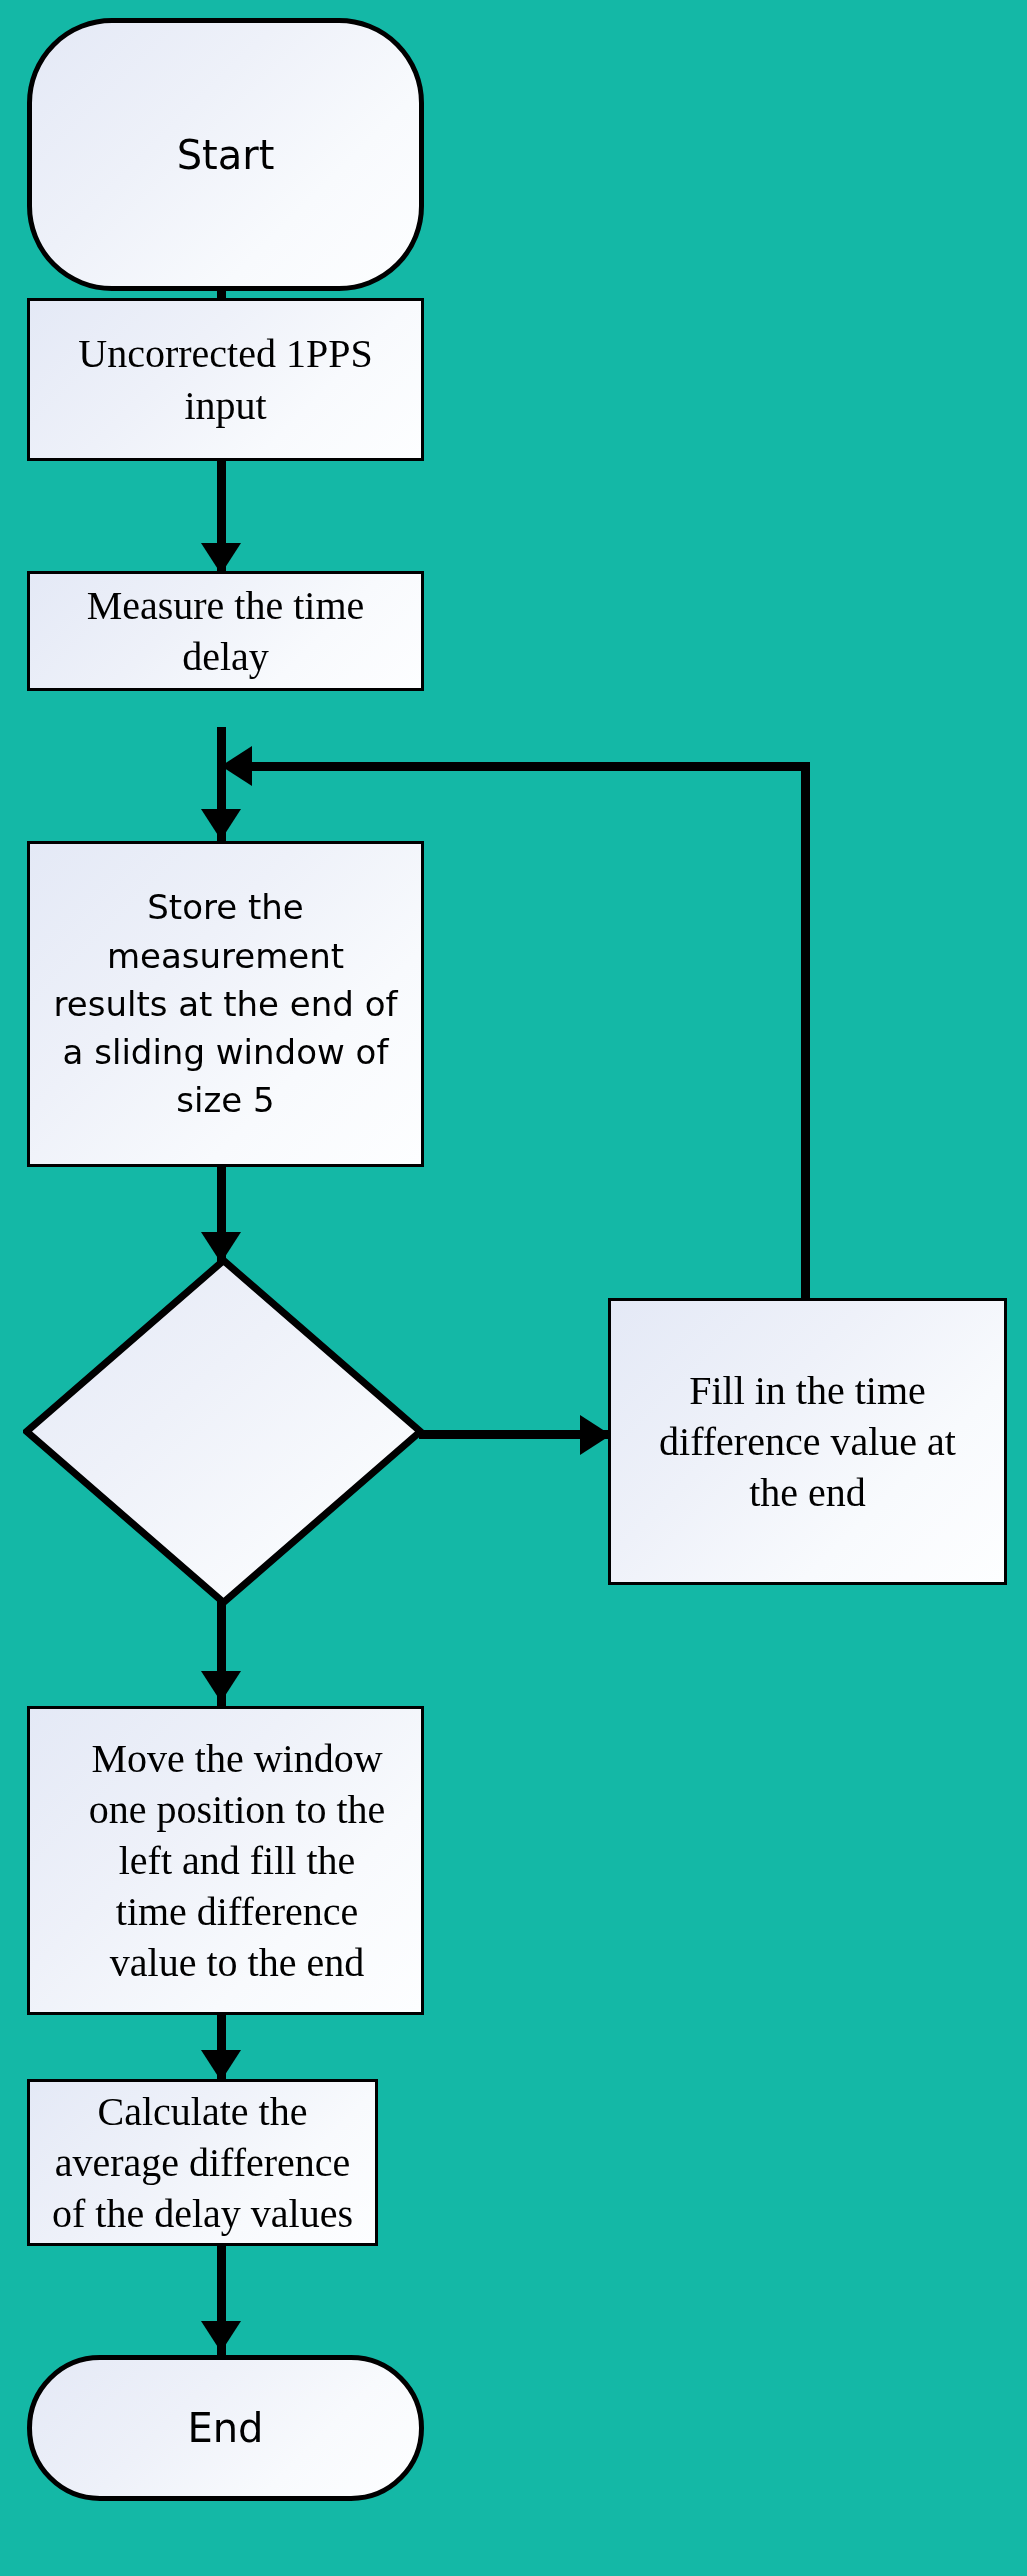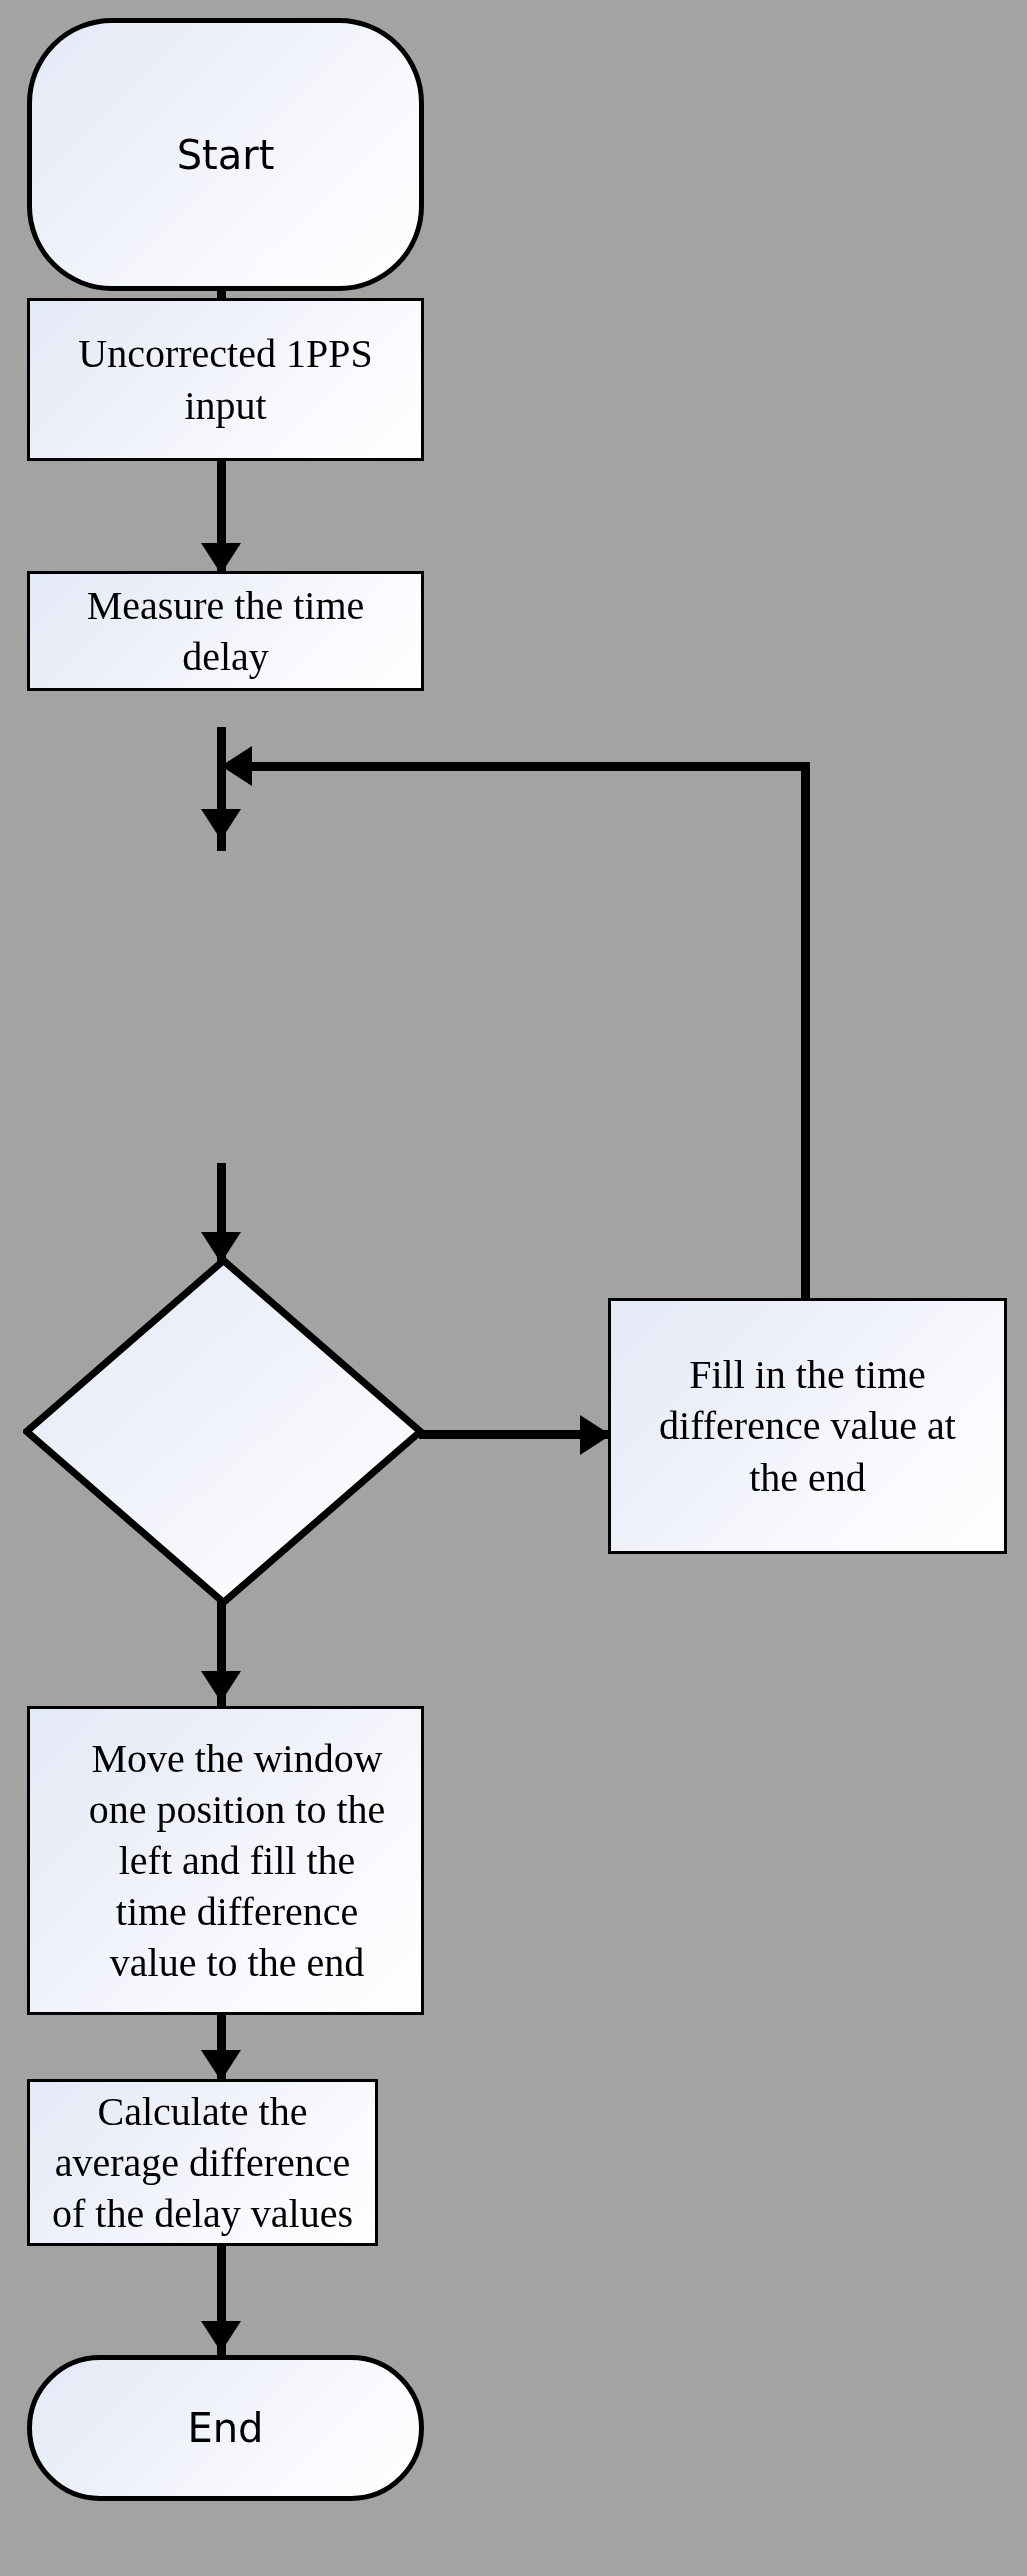--- a/index.html
+++ b/index.html
@@ -12,7 +12,7 @@
     position: relative;
     width: 1028px;
     height: 2576px;
-    background: #a3a3a3;
+    background: #14b8a6;
     overflow: hidden;
     font-family: "Liberation Sans", sans-serif;
   }

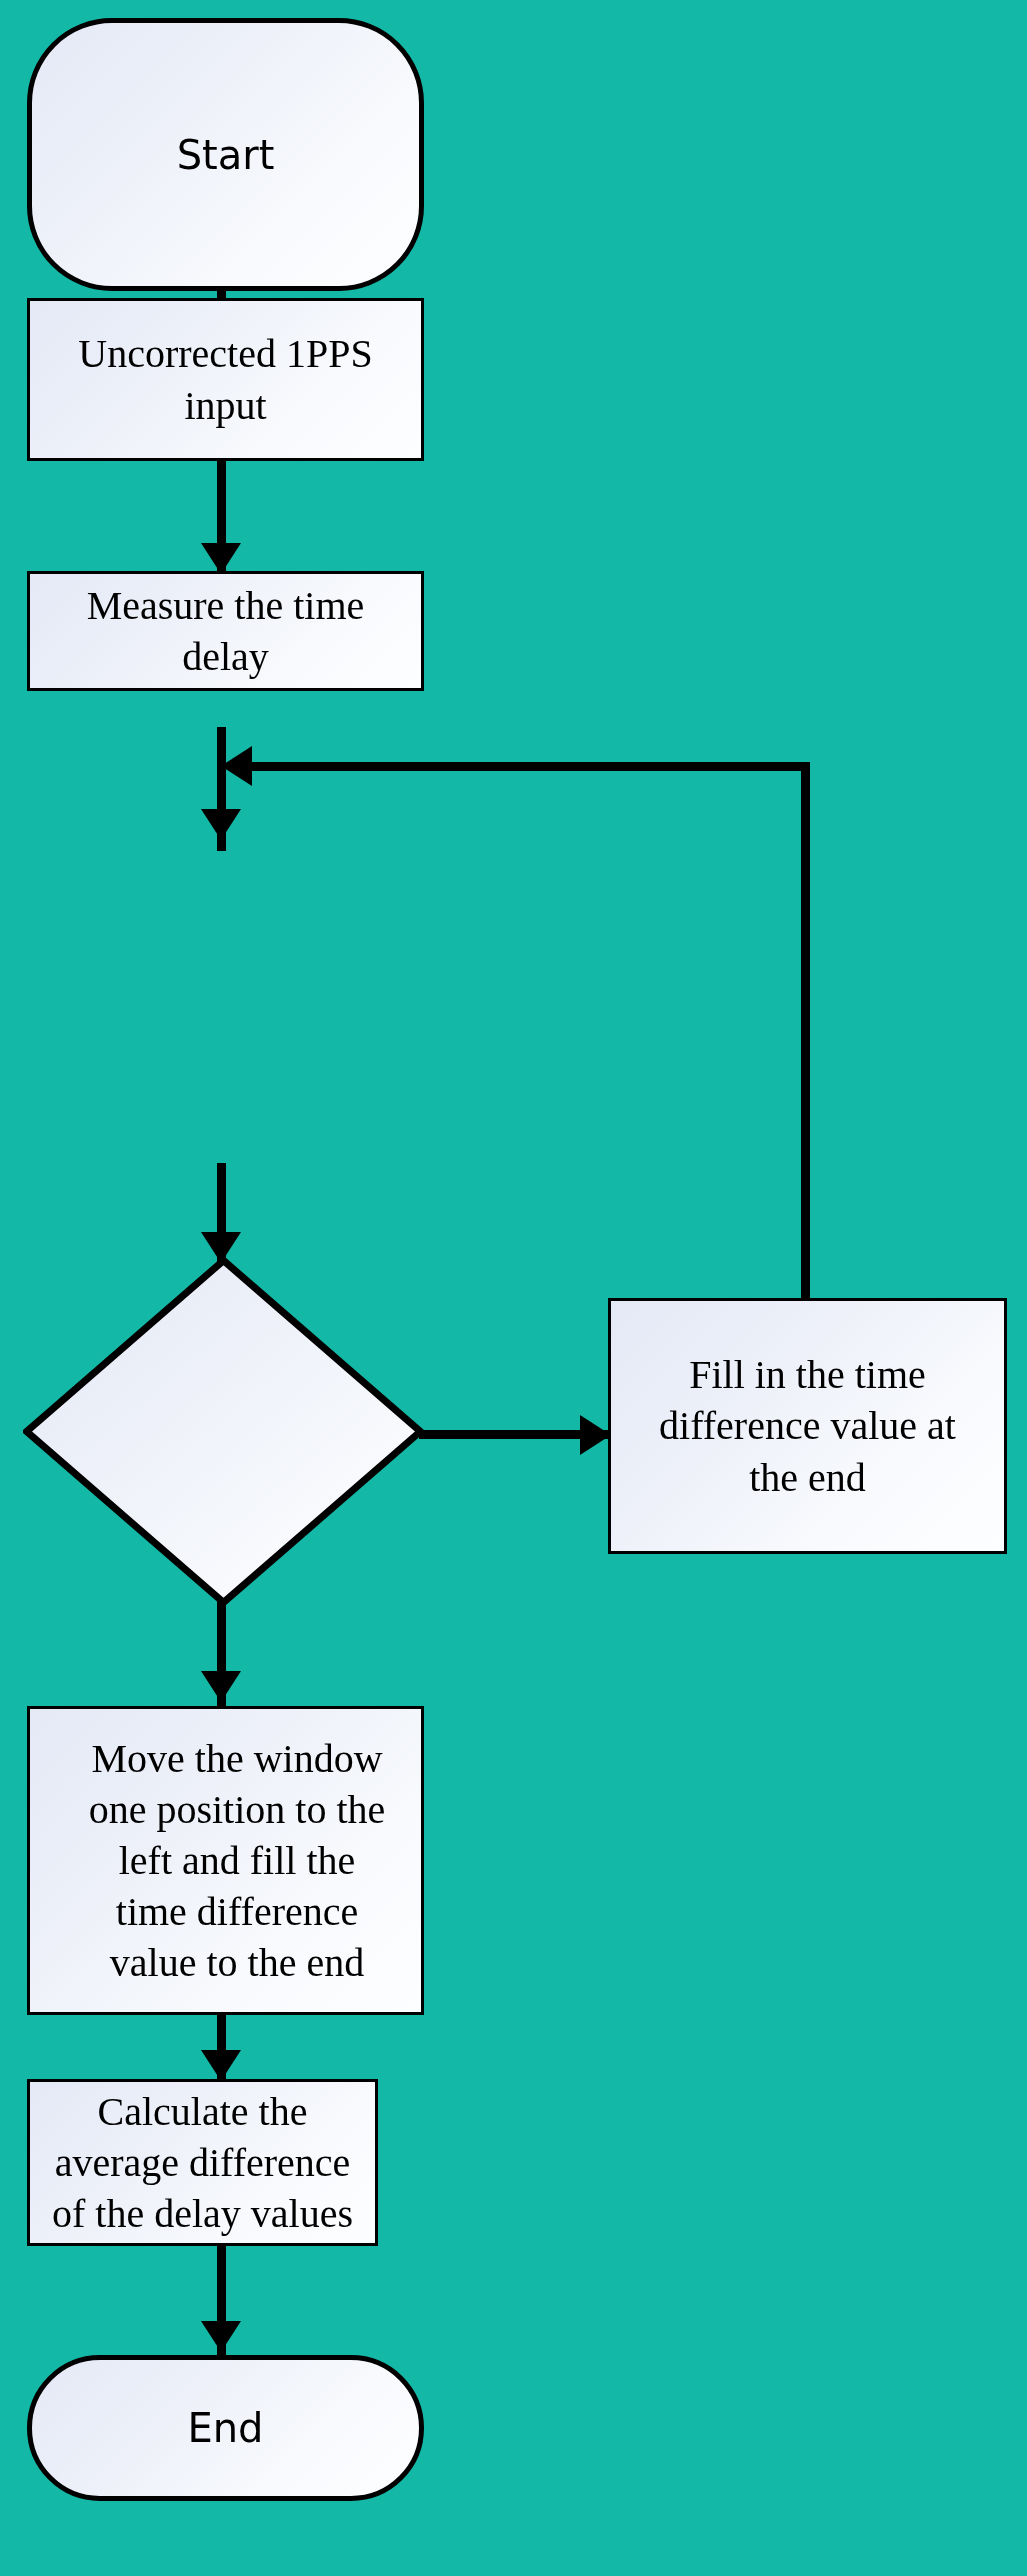--- a/index.html
+++ b/index.html
@@ -163,6 +163,13 @@
 delay</span>
   </div>
 
+  <div class="node process-sans" style="left:27px; top:841px; width:397px; height:326px;">
+    <span class="label" style="font-size:34px;">Store the
+measurement
+results at the end of
+a sliding window of
+size 5</span>
+  </div>
 
   <div class="decision" style="left:23.4px; top:1257px; width:401px; height:349px;">
     <svg viewBox="0 0 565 492" preserveAspectRatio="none">

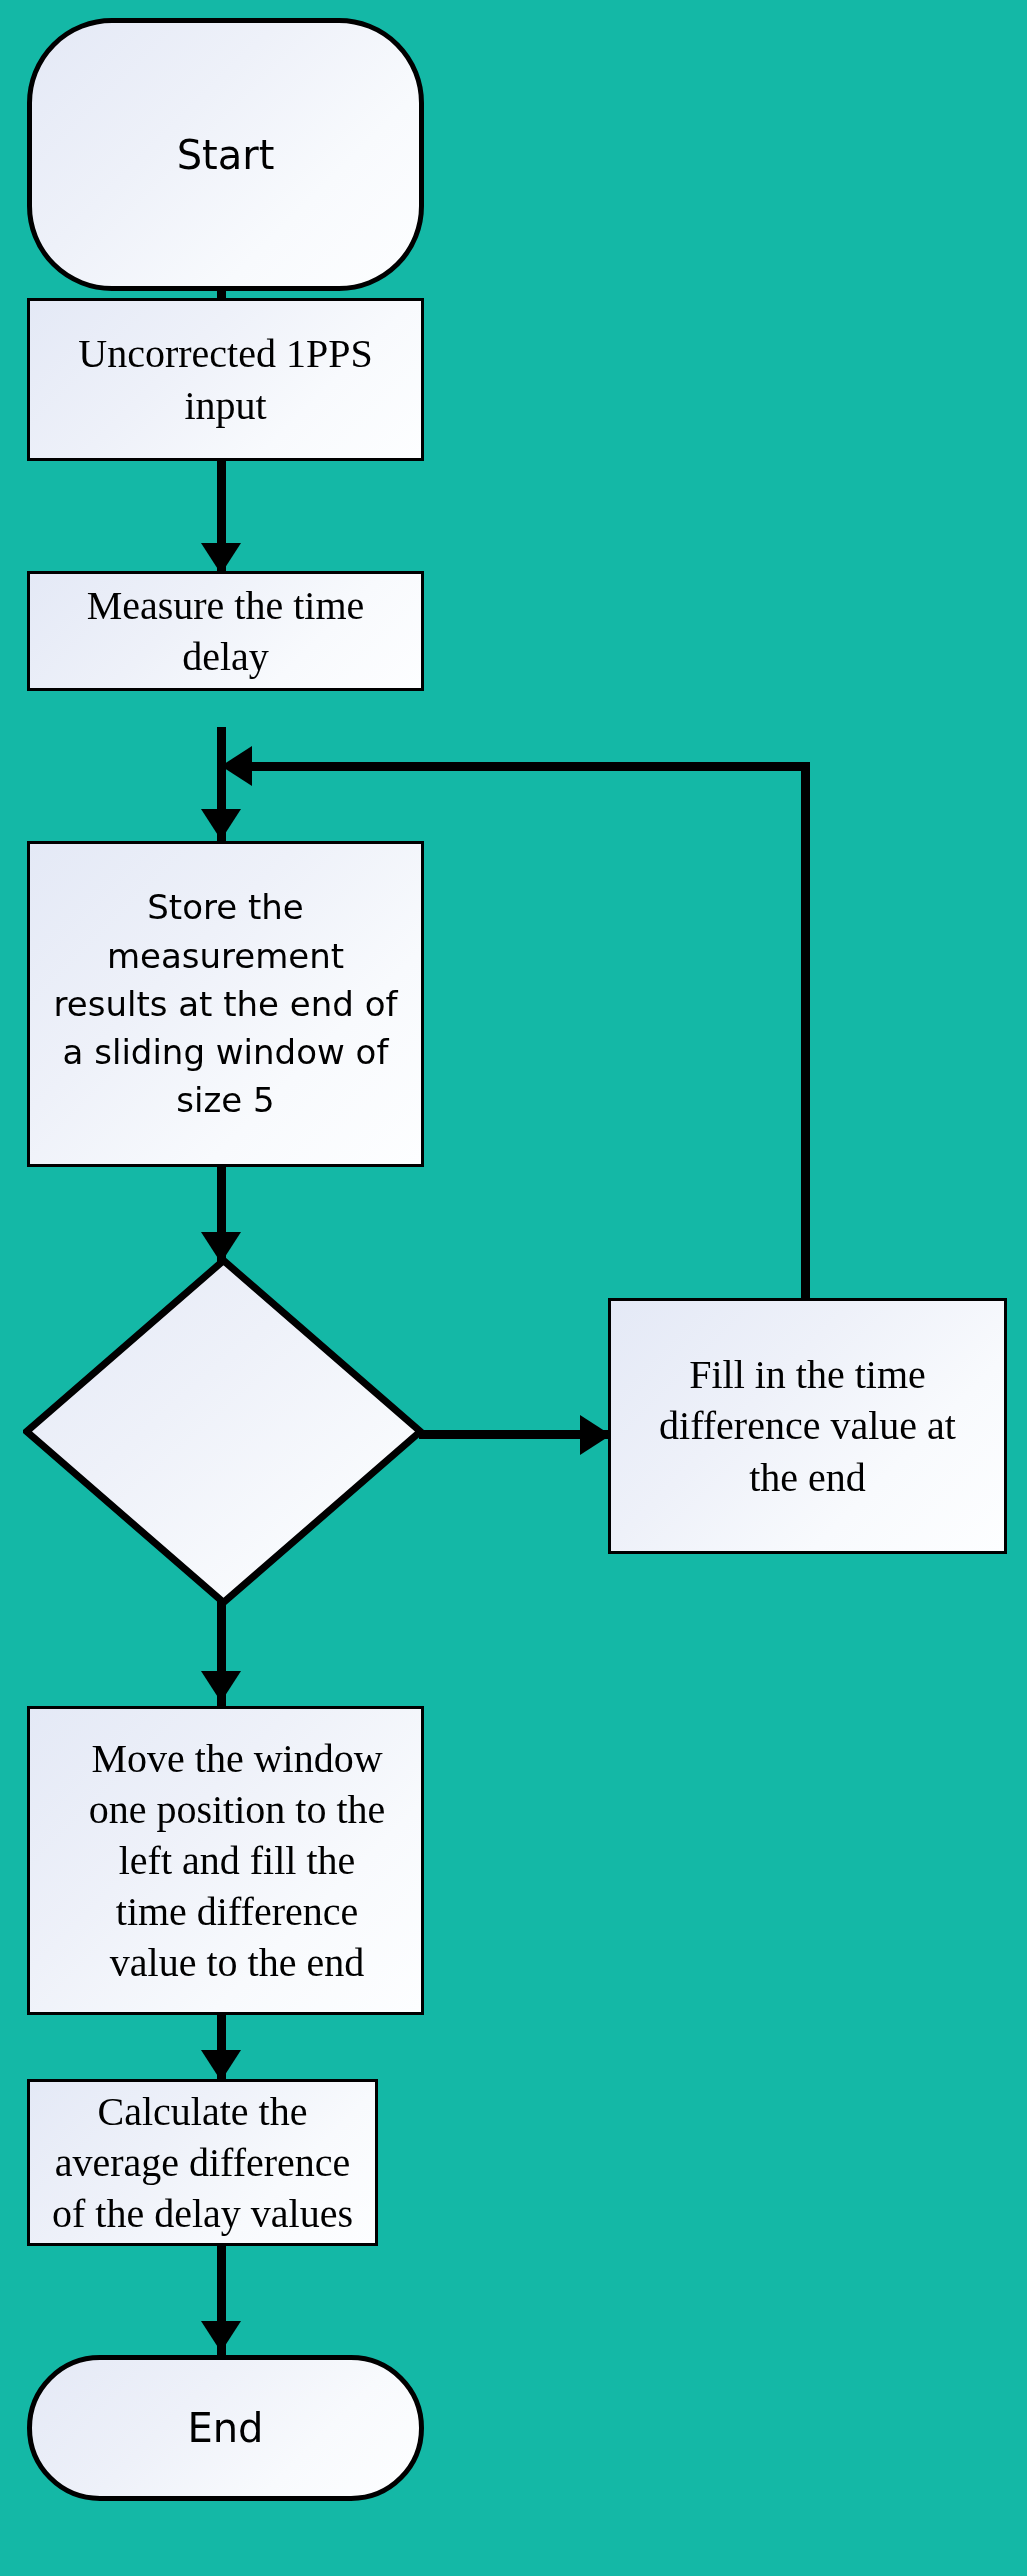--- a/index.html
+++ b/index.html
@@ -185,7 +185,7 @@
     </svg>
   </div>
 
-  <div class="node process-serif" style="left:608px; top:1298px; width:399px; height:256px;">
+  <div class="node process-serif" style="left:608px; top:1298px; width:399px; height:287px;">
     <span class="label" style="font-size:40px;">Fill in the time
 difference value at
 the end</span>

